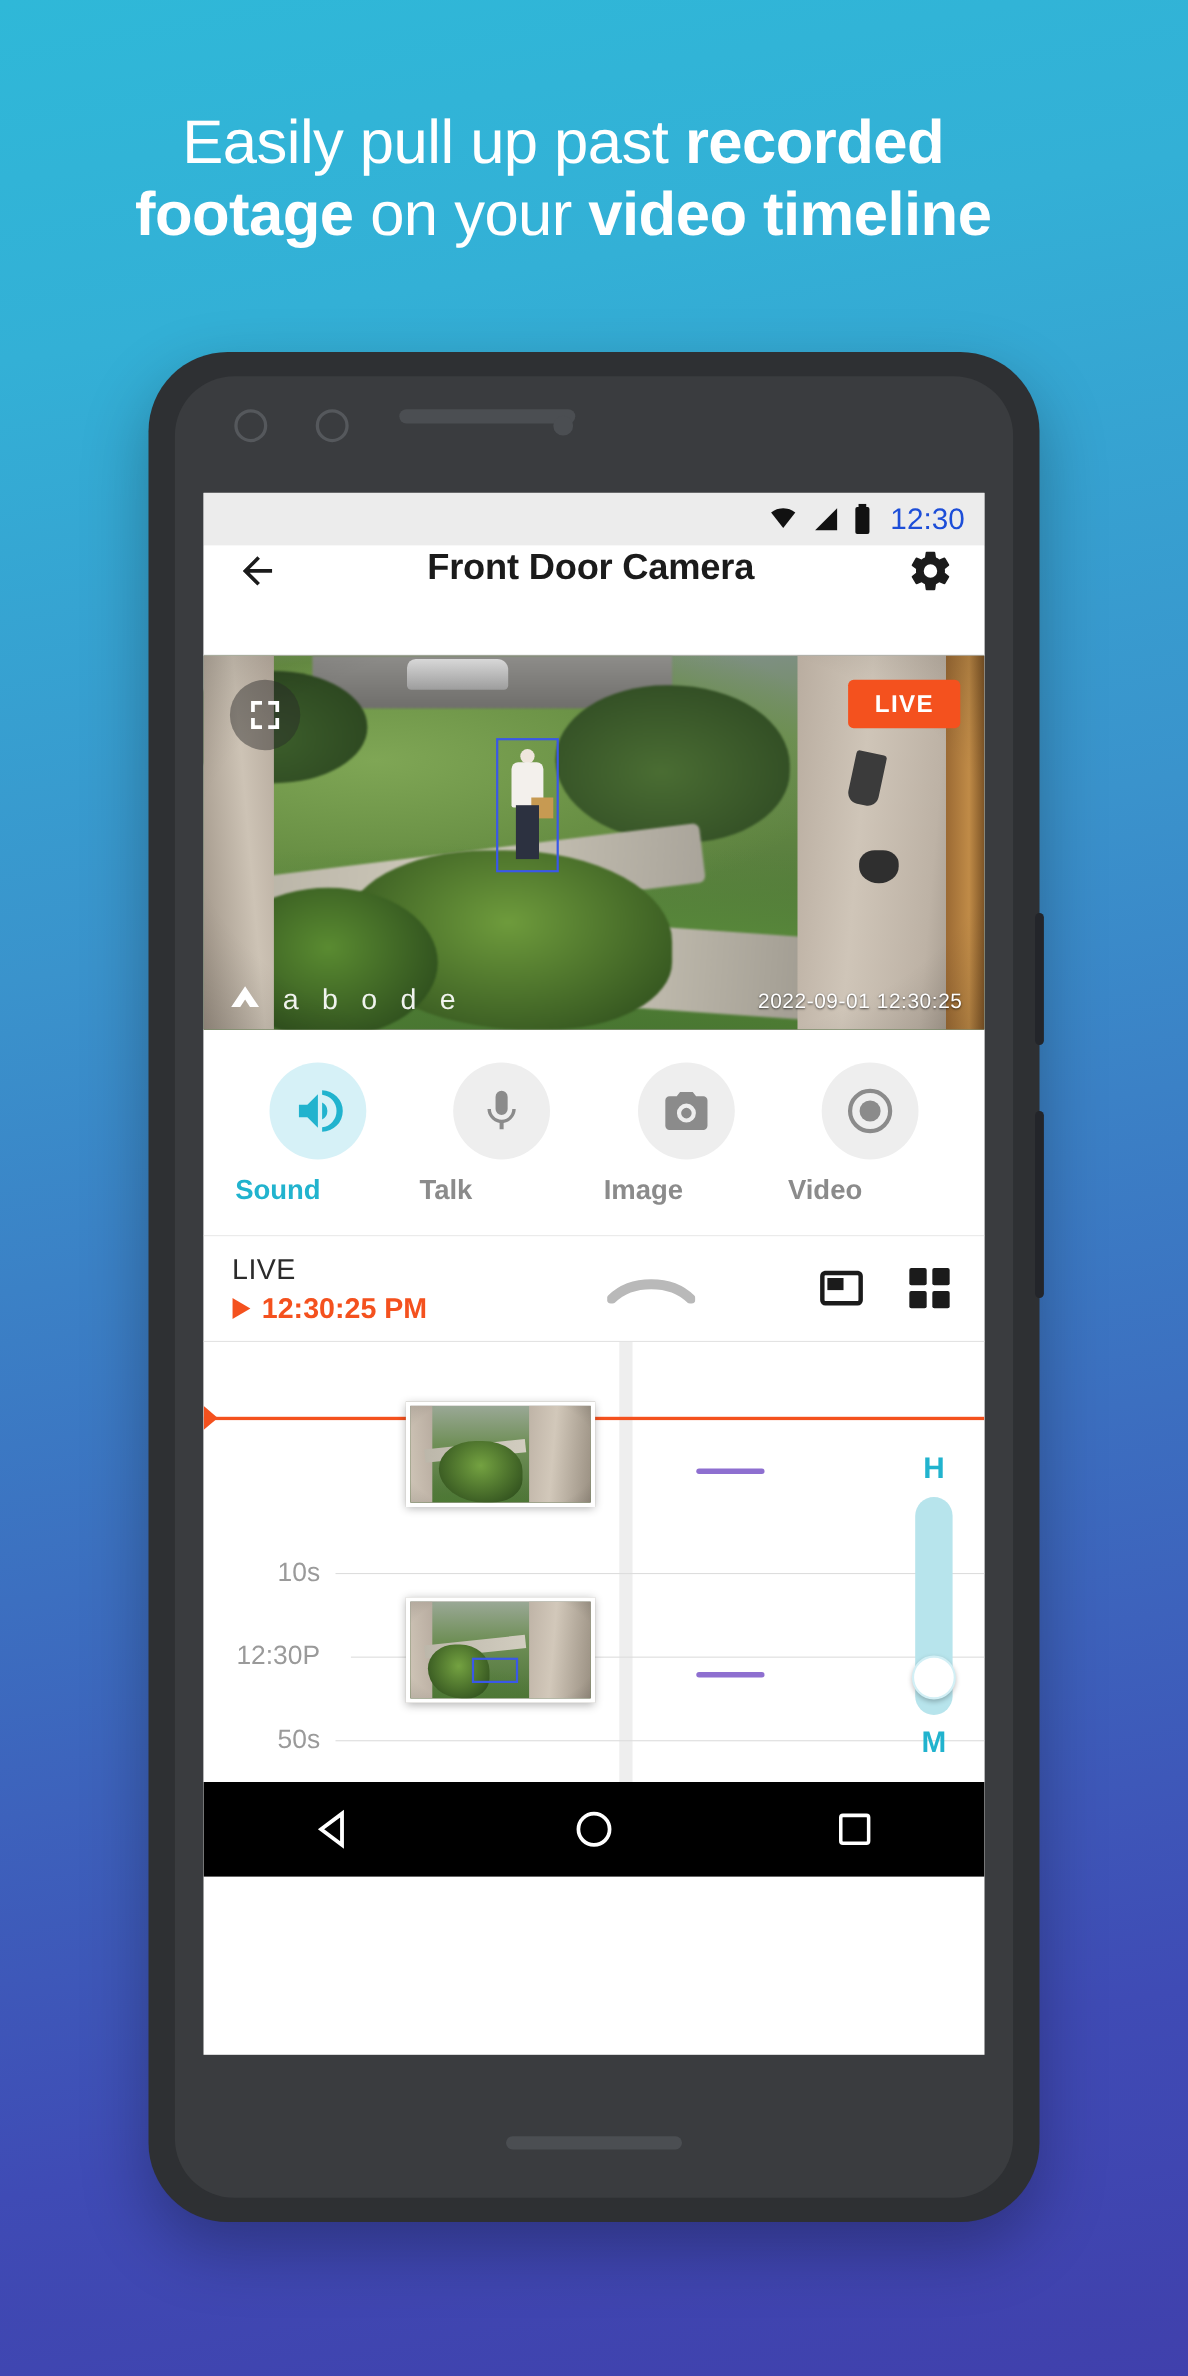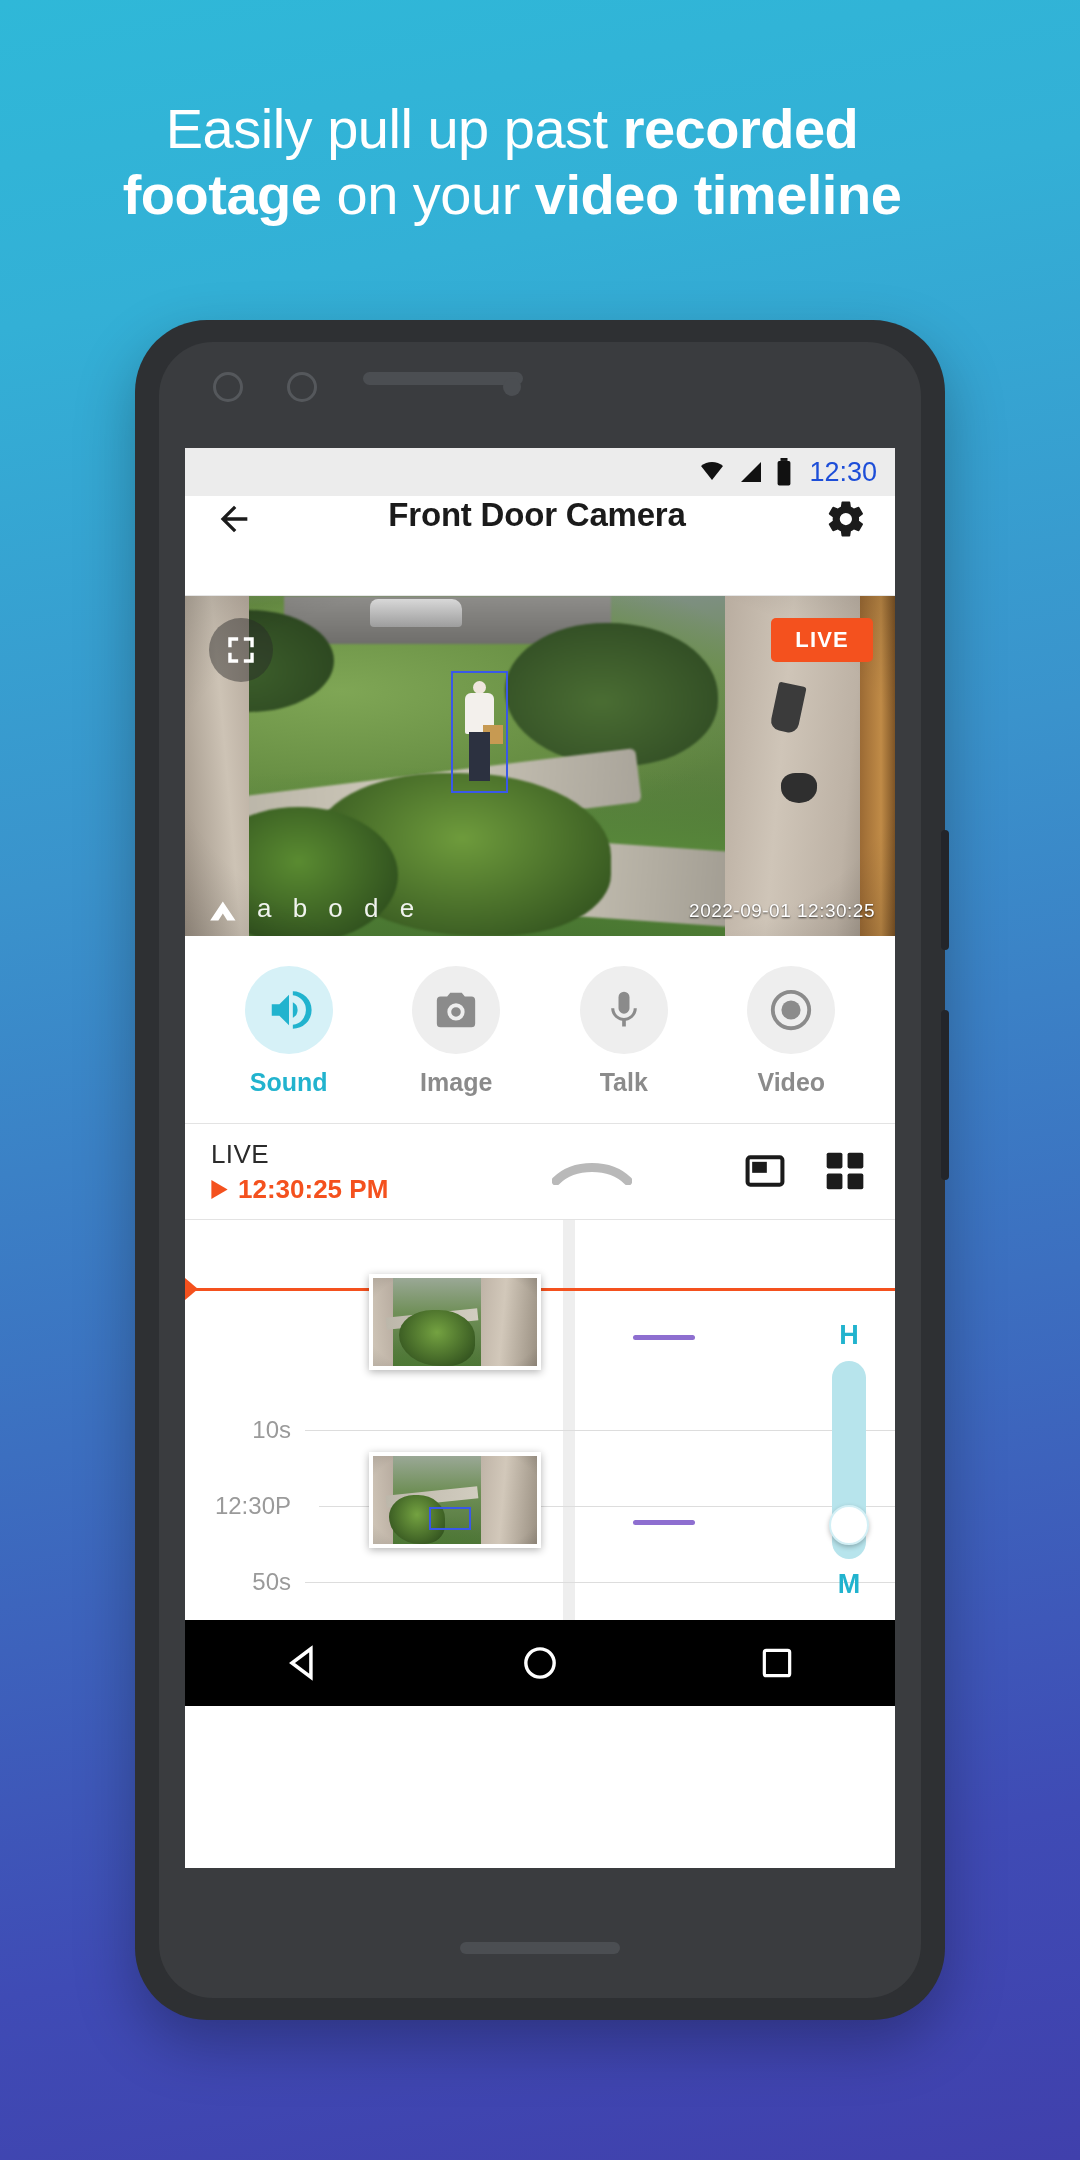--- a/index.html
+++ b/index.html
@@ -244,7 +244,7 @@
   }
   .v-brand {
     position:absolute; left:22px; bottom:12px;
-    display:flex; align-items:flex-end; gap:12px;
+    display:flex; align-items:flex-start; gap:12px;
     color:rgba(255,255,255,0.92);
   }
   .v-brand .word {

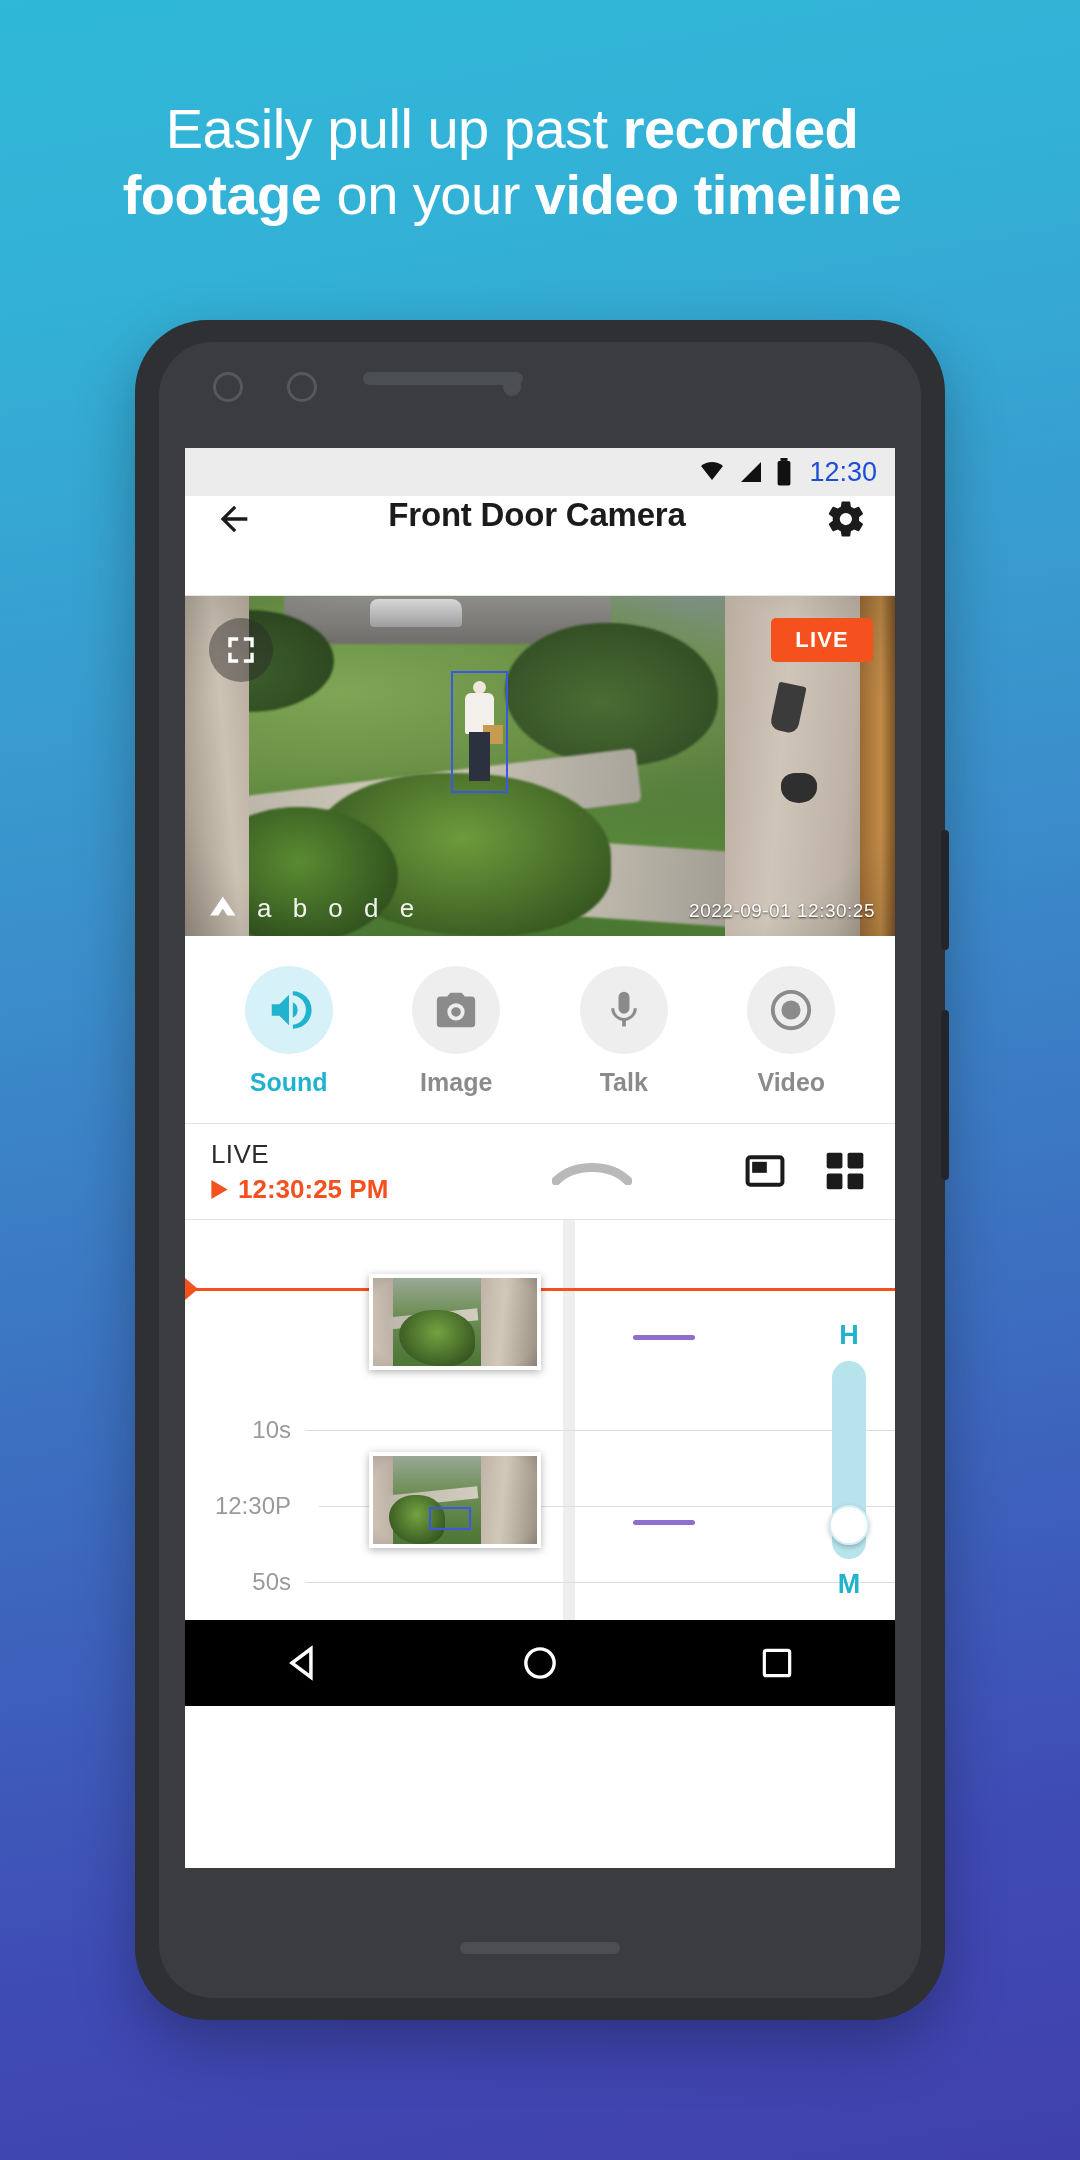--- a/index.html
+++ b/index.html
@@ -263,7 +263,7 @@
     background:#fff;
     border-bottom:1px solid #e3e3e3;
   }
-  .ctrl { width:150px; text-align:center; }
+  .ctrl { width:150px; }
   .ctrl .circle {
     width:88px; height:88px; border-radius:50%;
     background:#eeeeee;

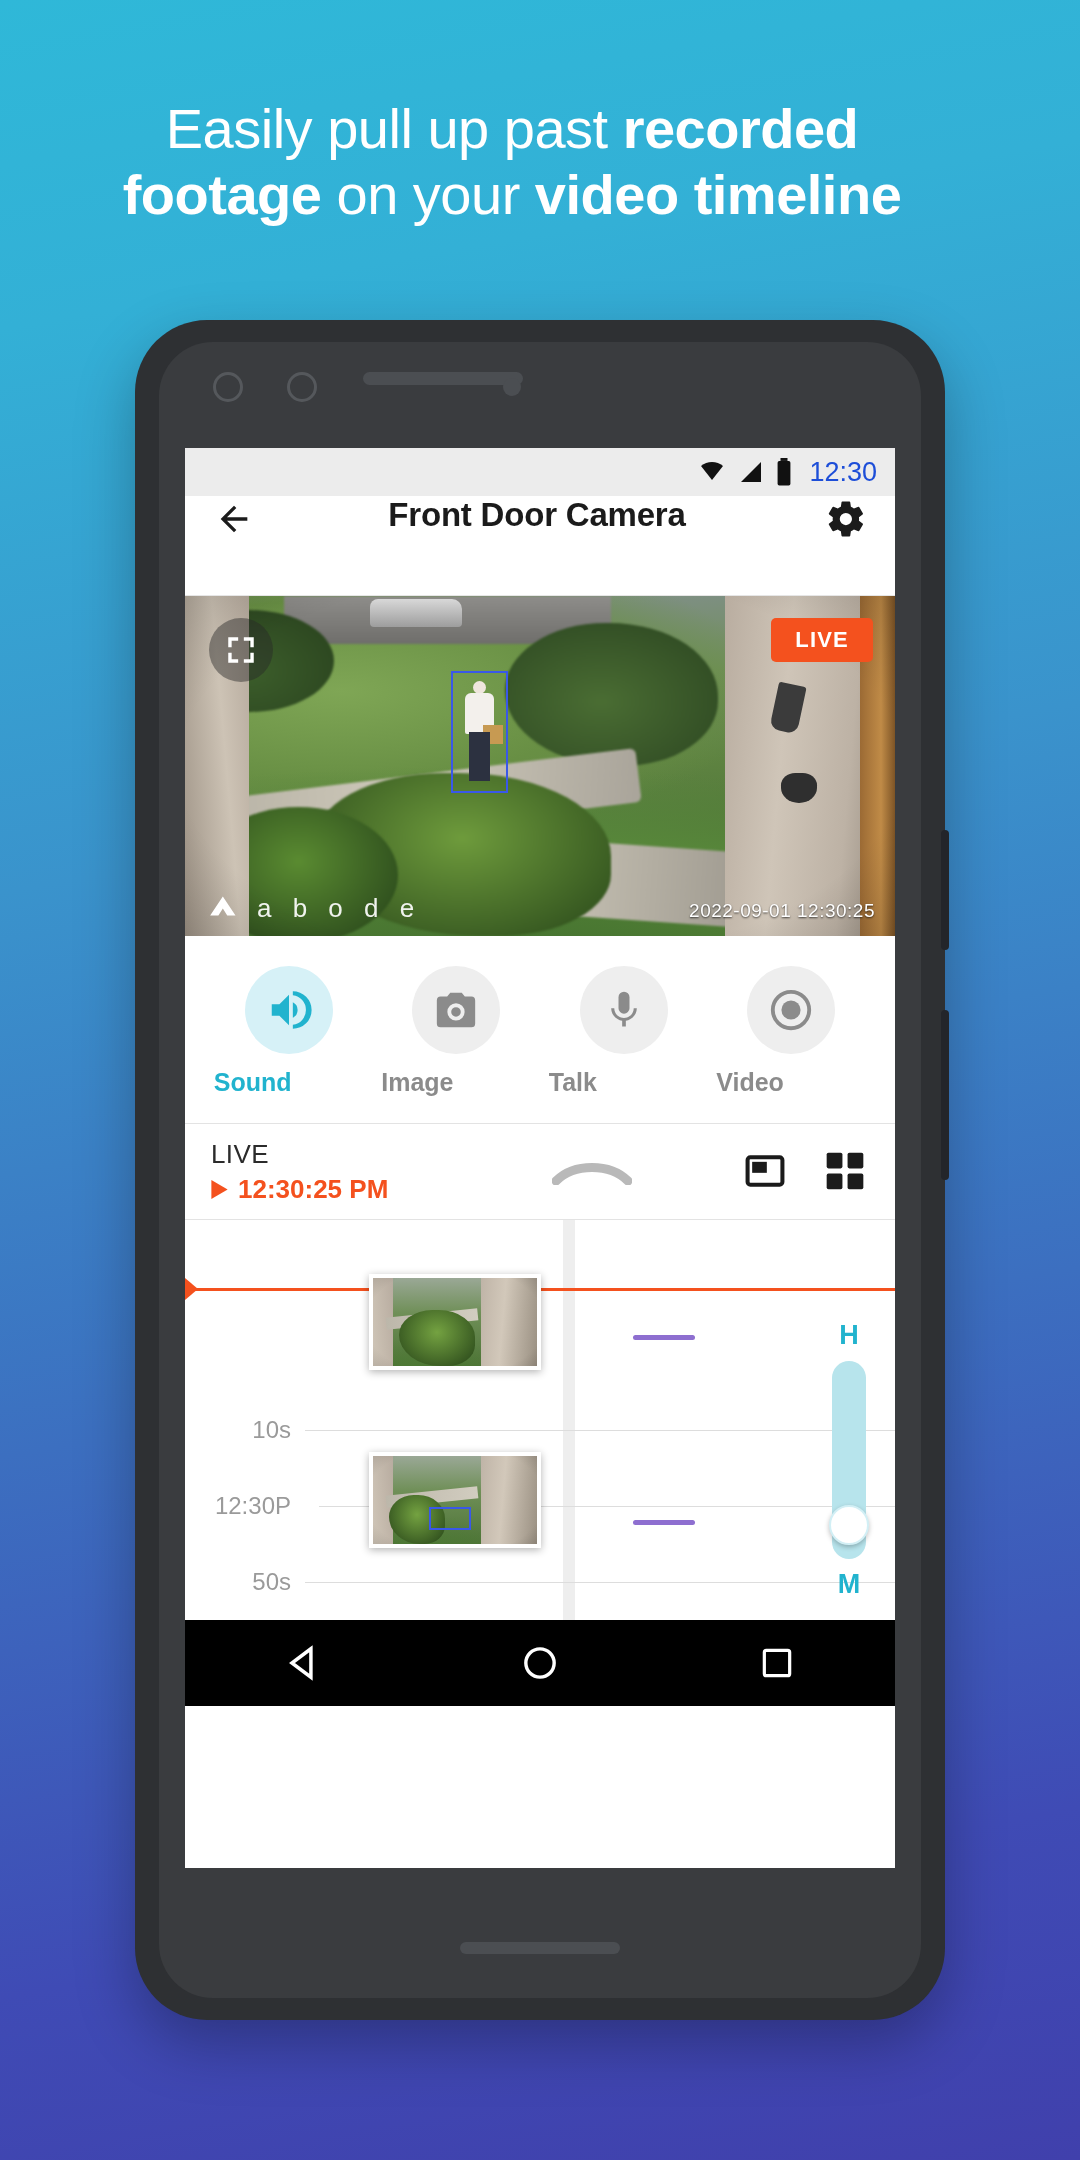--- a/index.html
+++ b/index.html
@@ -496,19 +496,19 @@
       </div>
       <div class="ctrl">
         <div class="circle">
+          <svg width="44" height="44" viewBox="0 0 24 24">
+              <path d="M12 14a3 3 0 0 0 3-3V5a3 3 0 0 0-6 0v6a3 3 0 0 0 3 3zm5.3-3c0 3-2.4 5.3-5.3 5.3S6.7 14 6.7 11H5c0 3.4 2.6 6.3 6 6.9V21h2v-3.1c3.4-.6 6-3.5 6-6.9h-1.7z" fill="#8b8b8b"></path>
+            </svg>
+        </div>
+        <div class="label">Talk</div>
+      </div>
+      <div class="ctrl">
+        <div class="circle">
           <svg width="46" height="46" viewBox="0 0 24 24">
               <path d="M9 3l-1.6 2H4a2 2 0 0 0-2 2v12a2 2 0 0 0 2 2h16a2 2 0 0 0 2-2V7a2 2 0 0 0-2-2h-3.4L15 3H9zm3 5.5a4.5 4.5 0 1 1 0 9 4.5 4.5 0 0 1 0-9zm0 2a2.5 2.5 0 1 0 0 5 2.5 2.5 0 0 0 0-5z" fill="#8b8b8b"></path>
             </svg>
         </div>
         <div class="label">Image</div>
-      </div>
-      <div class="ctrl">
-        <div class="circle">
-          <svg width="44" height="44" viewBox="0 0 24 24">
-              <path d="M12 14a3 3 0 0 0 3-3V5a3 3 0 0 0-6 0v6a3 3 0 0 0 3 3zm5.3-3c0 3-2.4 5.3-5.3 5.3S6.7 14 6.7 11H5c0 3.4 2.6 6.3 6 6.9V21h2v-3.1c3.4-.6 6-3.5 6-6.9h-1.7z" fill="#8b8b8b"></path>
-            </svg>
-        </div>
-        <div class="label">Talk</div>
       </div>
       <div class="ctrl">
         <div class="circle">

